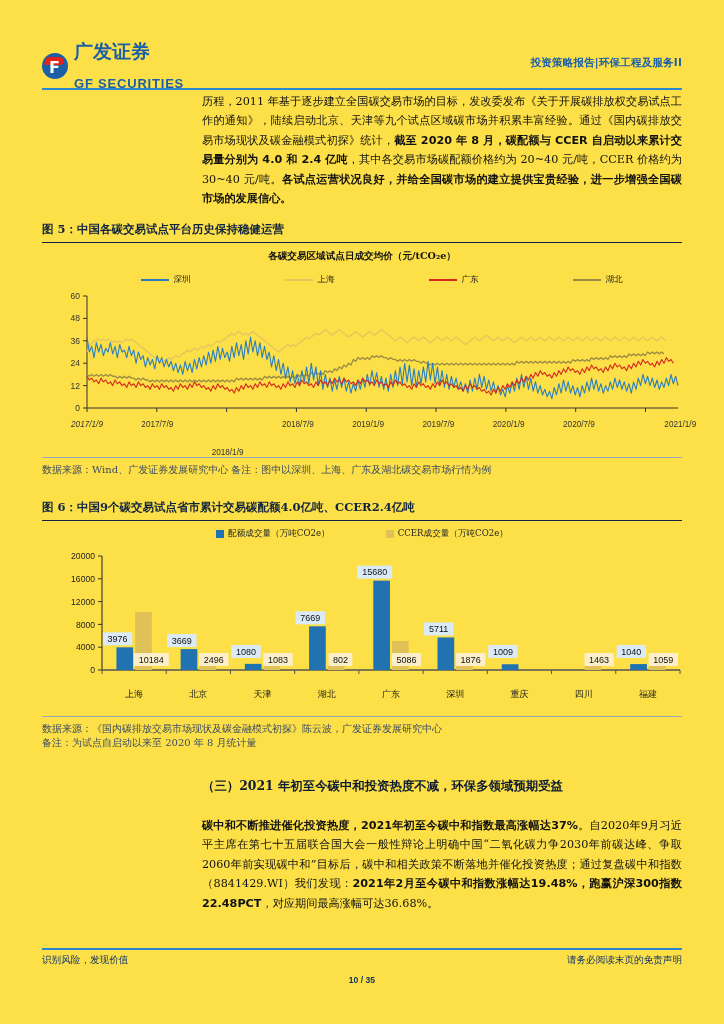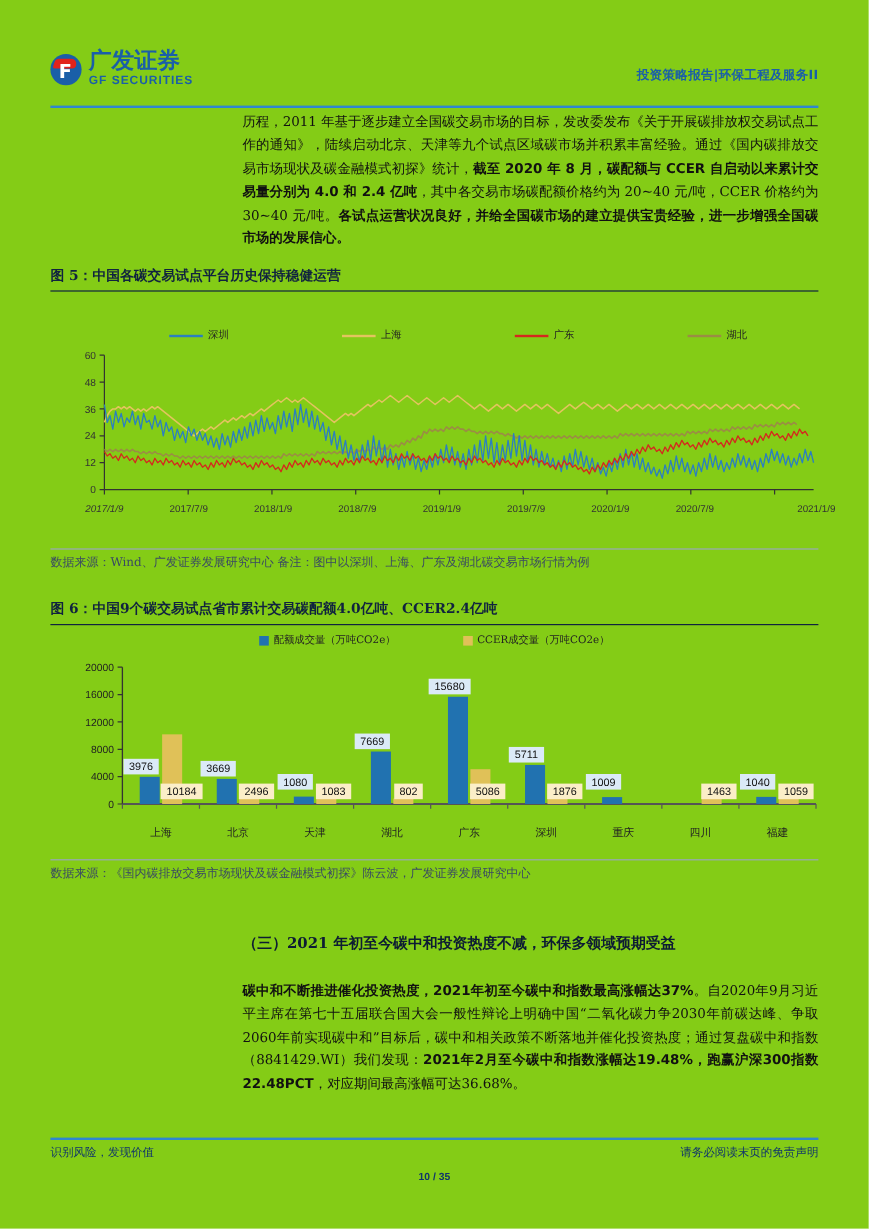--- a/index.html
+++ b/index.html
@@ -18,7 +18,7 @@
   .page {
     position: absolute;
     inset: 0;
-    background: #84cc16;
+    background: #fde047;
   }
 
   

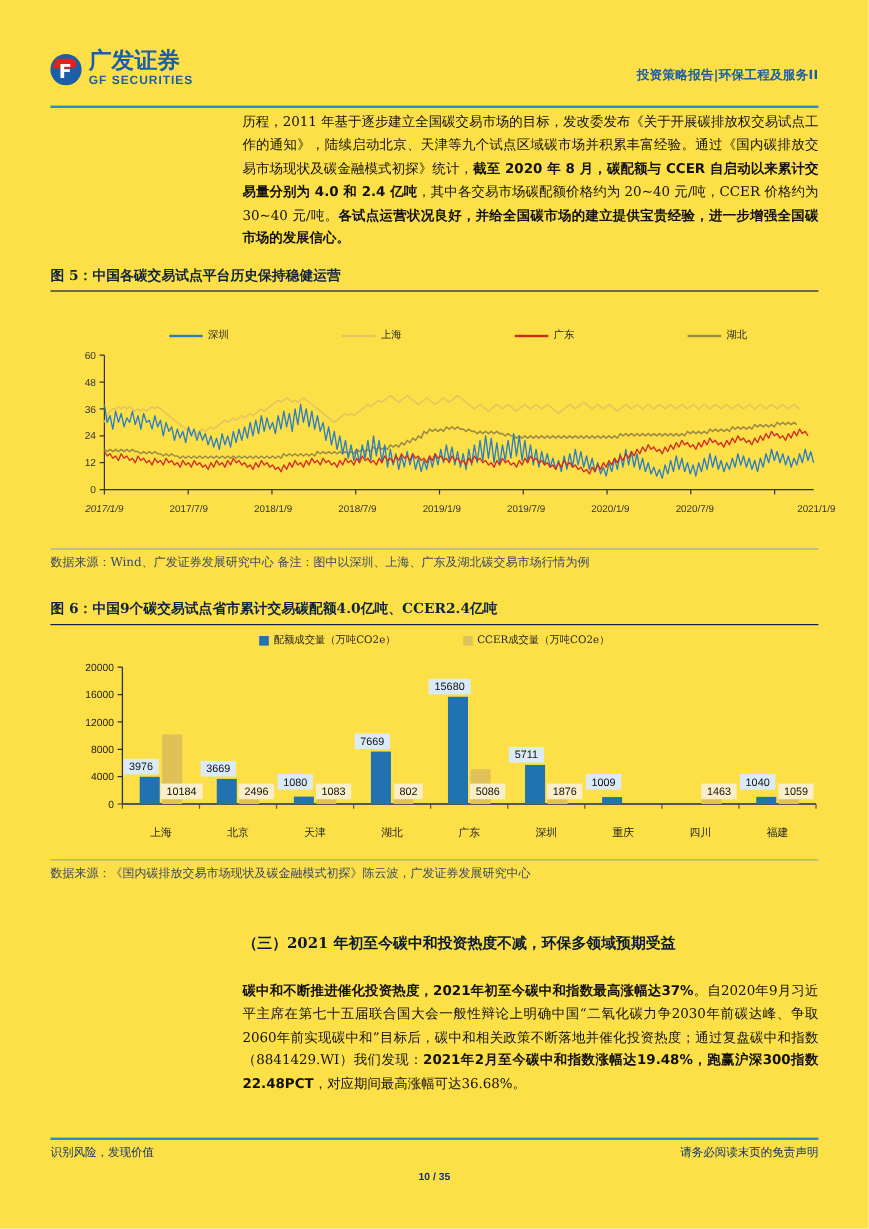--- a/index.html
+++ b/index.html
@@ -73,11 +73,11 @@
     font-family: "DejaVu Sans", sans-serif;
   }
   .logo-en {
-    font-size: 10px;
+    font-size: 13px;
     font-weight: bold;
     color: #1a5fa8;
     letter-spacing: 0.8px;
-    margin-top: 2px;
+    margin-top: 16px;
     font-family: "Liberation Sans", sans-serif;
   }
   .header-right {

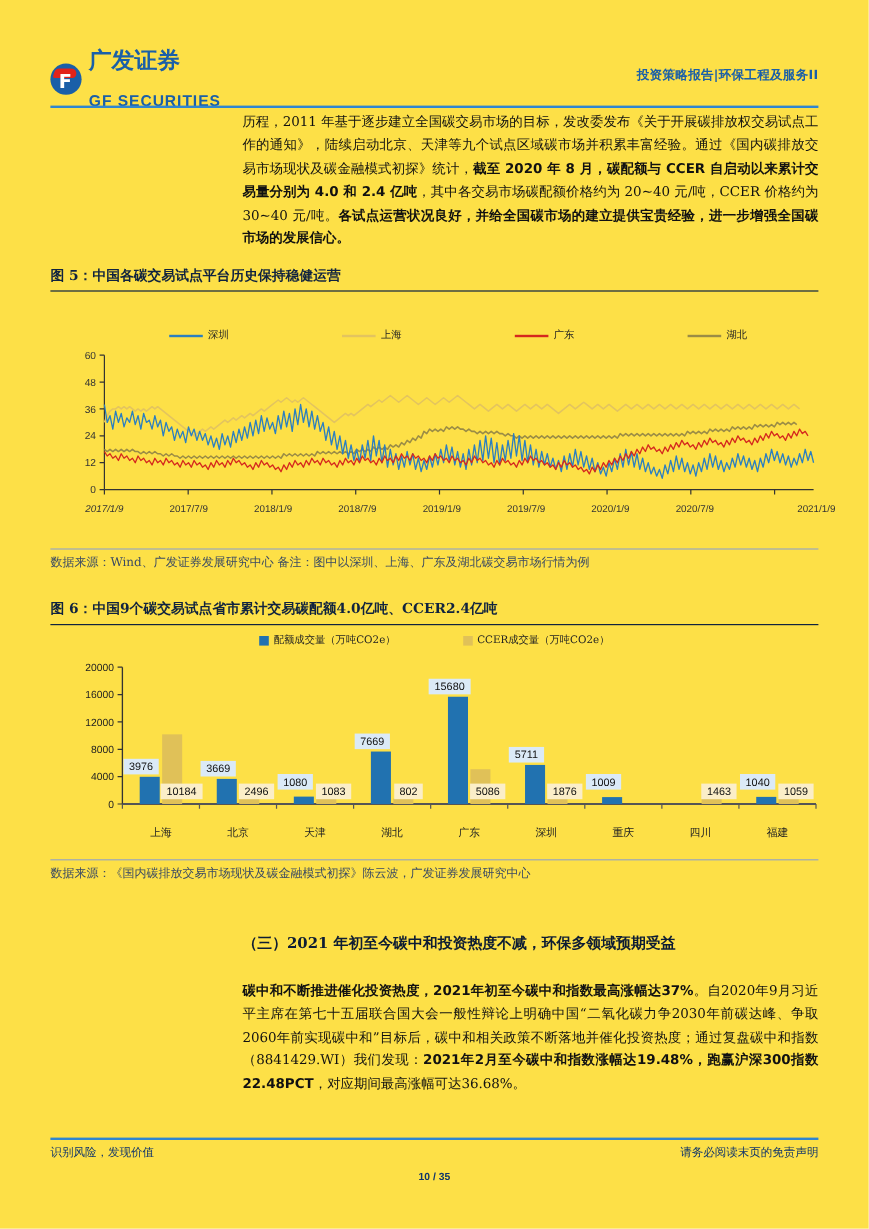--- a/index.html
+++ b/index.html
@@ -296,6 +296,7 @@
   </div>
 
   <div class="chart5">
+    <div class="chart5-title">各碳交易区域试点日成交均价（元/tCO₂e）</div>
     <div class="legend5" id="legend5">
         <div class="lg-item">
           <span class="lg-line" style="background: rgb(43, 127, 192);"></span>

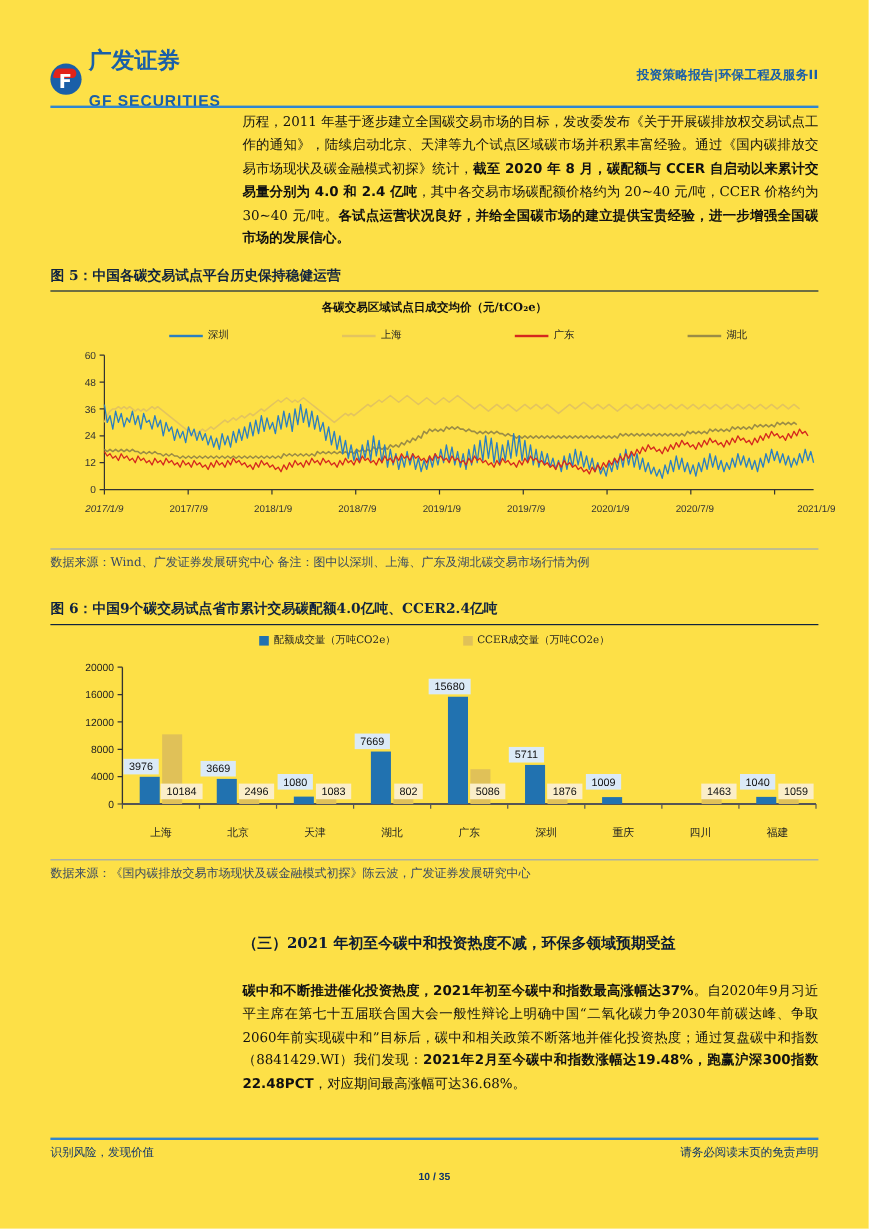--- a/index.html
+++ b/index.html
@@ -347,7 +347,7 @@
     <div class="xlabels5" id="xlabels5">
         <span style="left: 0%; font-style: italic;">2017/1/9</span>
         <span style="left: 11.8125%;">2017/7/9</span>
-        <span style="left: 23.625%;">2018/1/9</span>
+        <span style="left: 23.625%; margin-top: 28px;">2018/1/9</span>
         <span style="left: 35.4375%; text-align: right;">2018/7/9</span>
         <span style="left: 47.25%;">2019/1/9</span>
         <span style="left: 59.0625%; text-align: right;">2019/7/9</span>

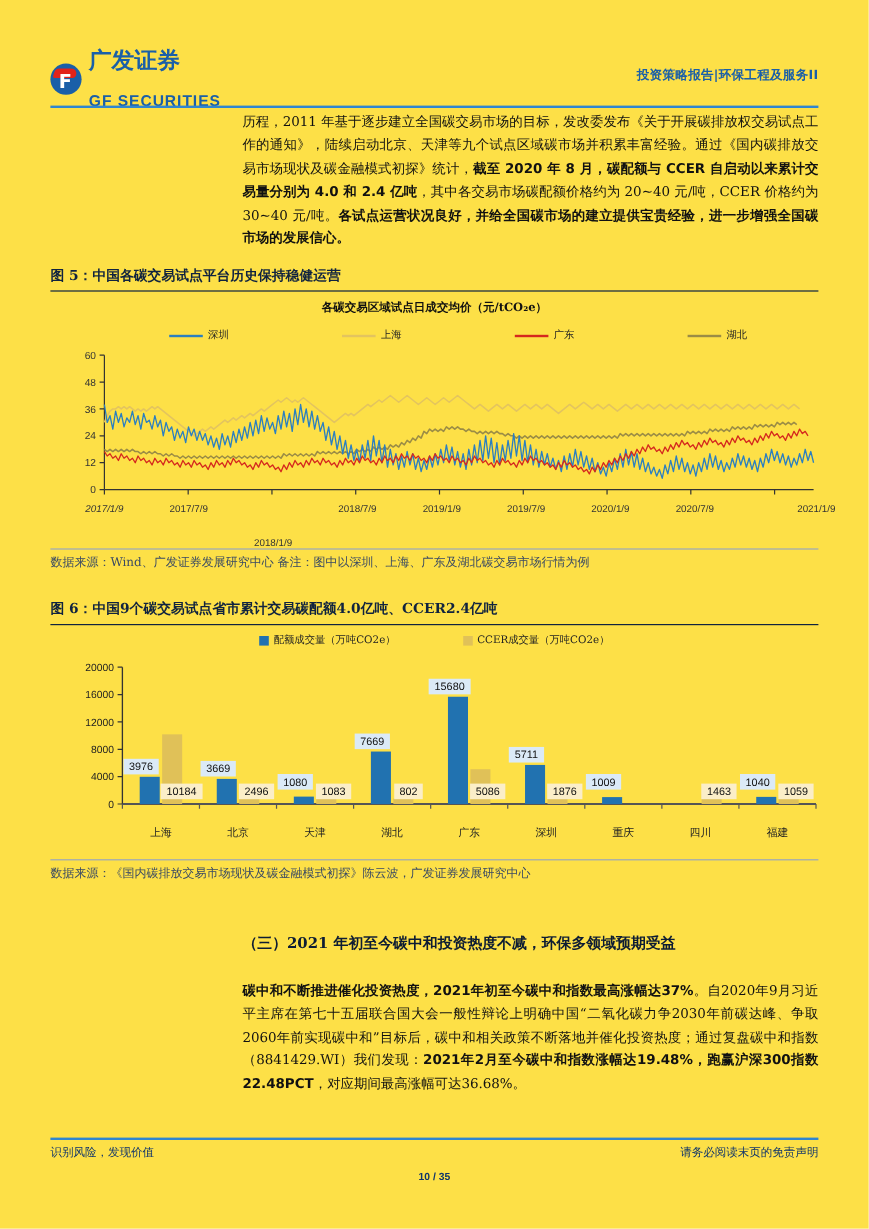--- a/index.html
+++ b/index.html
@@ -463,6 +463,7 @@
 
   <div class="fig-note" id="fig6-note">
     <div>数据来源：《国内碳排放交易市场现状及碳金融模式初探》陈云波，广发证券发展研究中心</div>
+    <div>备注：为试点自启动以来至 2020 年 8 月统计量</div>
   </div>
 
   <div class="sec-head">（三）2021 年初至今碳中和投资热度不减，环保多领域预期受益</div>

